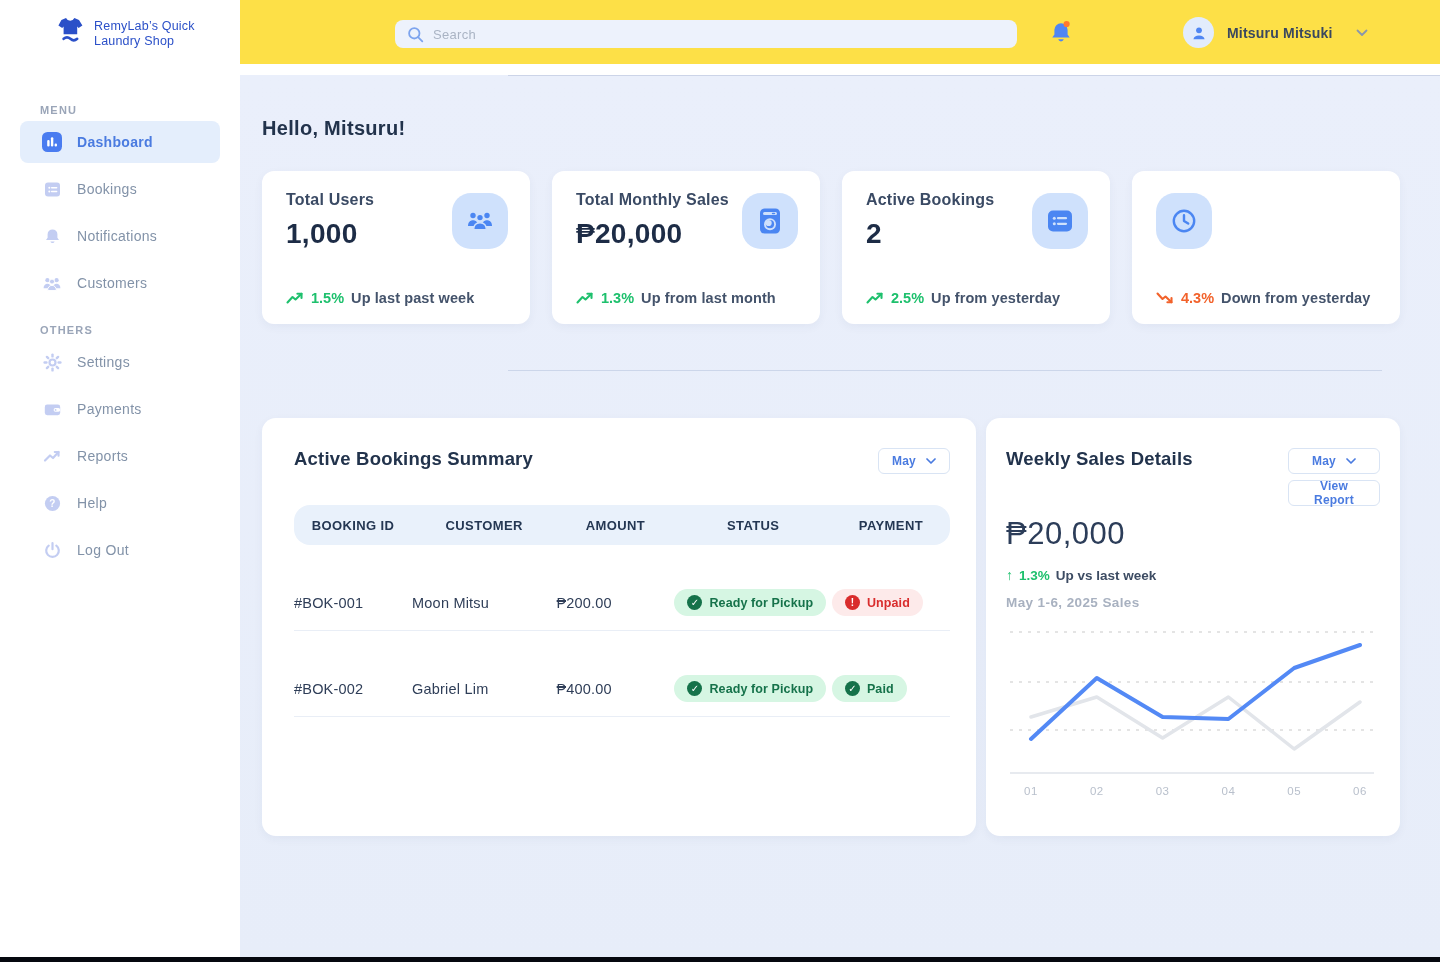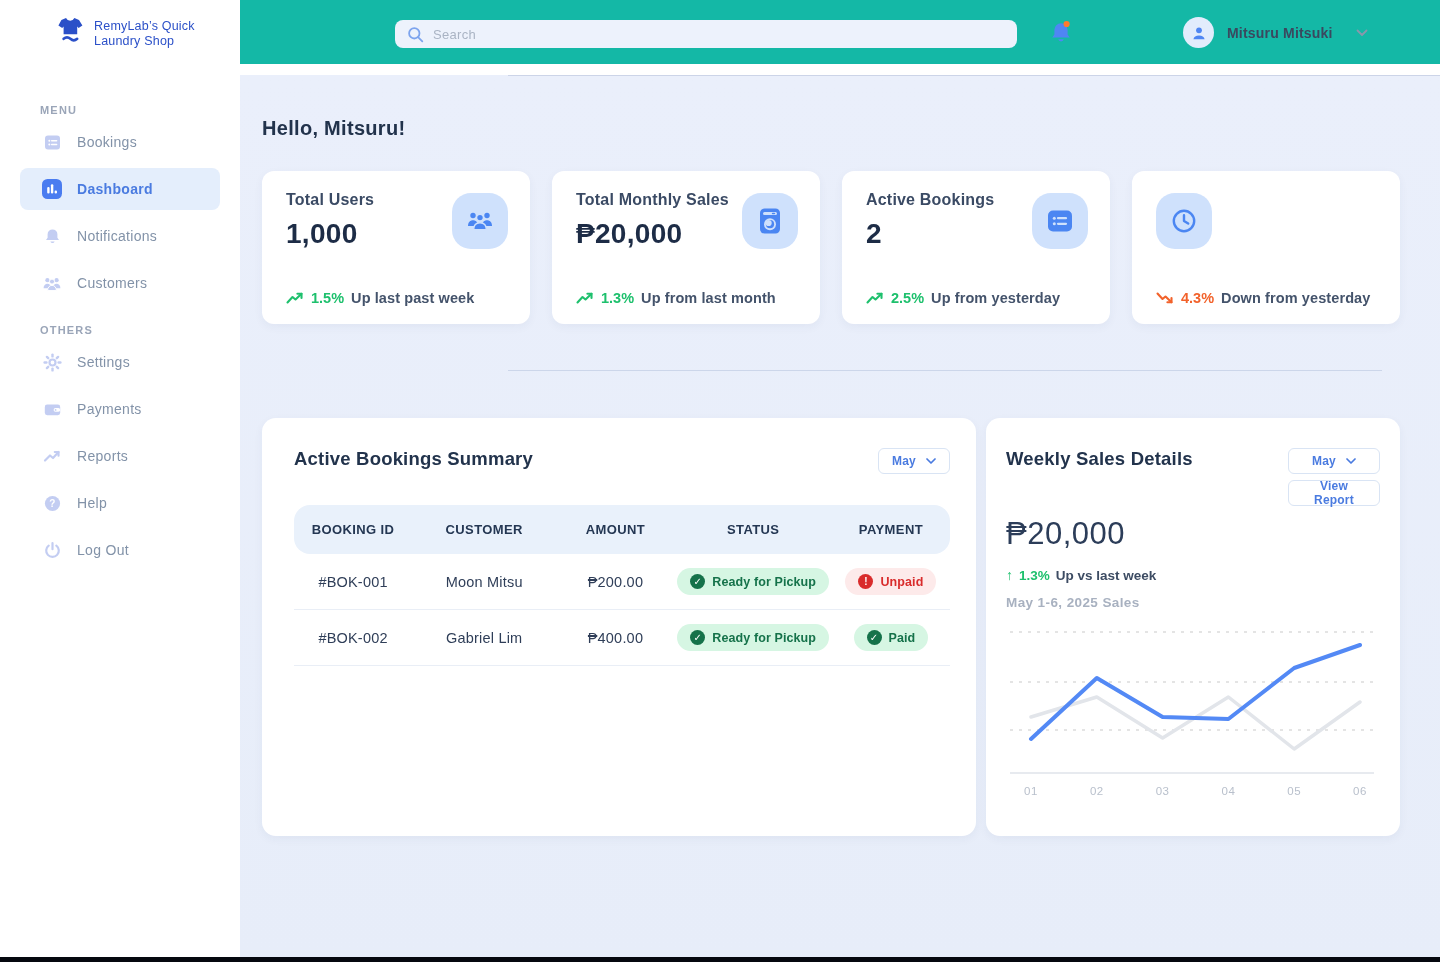--- a/index.html
+++ b/index.html
@@ -11,7 +11,7 @@
   }
 
   
-  .header { position:absolute; left:0; top:0; width:1440px; height:64px; background:#14b8a6; z-index:4; }
+  .header { position:absolute; left:0; top:0; width:1440px; height:64px; background:#fde047; z-index:4; }
   .search-bar {
     position:absolute; left:395px; top:20px; width:622px; height:28px;
     background:#edf2fc; border-radius:8px; display:flex; align-items:center; gap:9px; padding:0 12px;

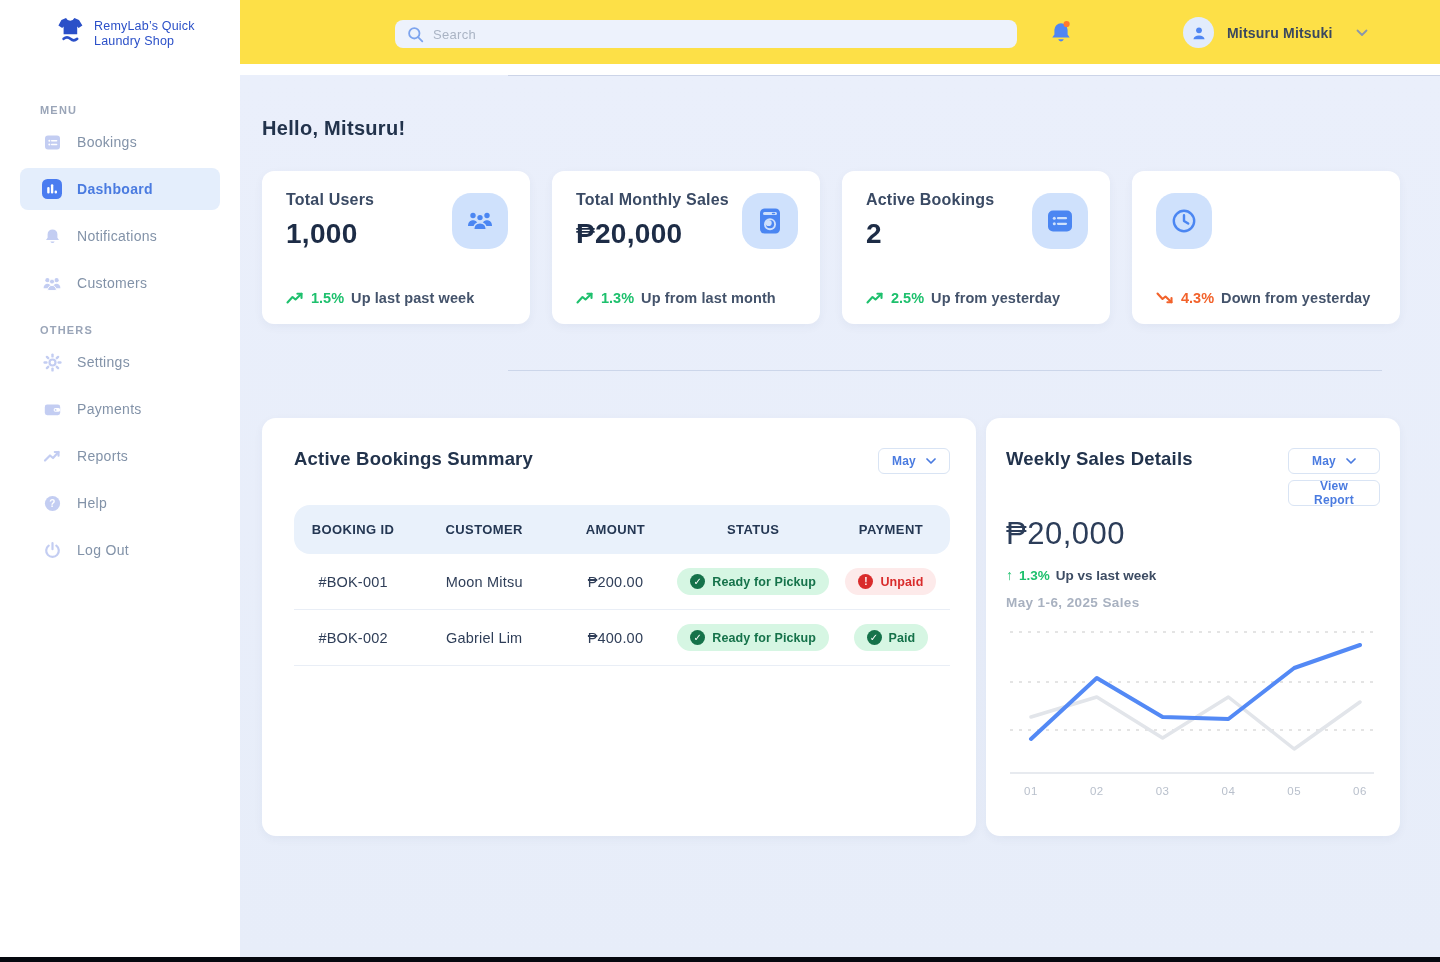--- a/index.html
+++ b/index.html
@@ -172,6 +172,18 @@
   <div class="nav">
     <div class="section-label">MENU</div>
 
+    <div class="nav-item active">
+      <span class="nav-ic">
+        <svg width="20" height="20" viewBox="0 0 20 20">
+          <rect width="20" height="20" rx="5.5" fill="#4a7cf0"></rect>
+          <rect x="5.2" y="8" width="2.4" height="6.6" rx="1.1" fill="#fff"></rect>
+          <rect x="8.9" y="5.2" width="2.4" height="9.4" rx="1.1" fill="#fff"></rect>
+          <rect x="12.6" y="11.6" width="2.4" height="3" rx="1.1" fill="#fff"></rect>
+        </svg>
+      </span>
+      <span>Dashboard</span>
+    </div>
+
     <div class="nav-item">
       <span class="nav-ic">
         <svg width="19" height="19" viewBox="0 0 19 19">
@@ -183,18 +195,6 @@
         </svg>
       </span>
       <span>Bookings</span>
-    </div>
-
-    <div class="nav-item active">
-      <span class="nav-ic">
-        <svg width="20" height="20" viewBox="0 0 20 20">
-          <rect width="20" height="20" rx="5.5" fill="#4a7cf0"></rect>
-          <rect x="5.2" y="8" width="2.4" height="6.6" rx="1.1" fill="#fff"></rect>
-          <rect x="8.9" y="5.2" width="2.4" height="9.4" rx="1.1" fill="#fff"></rect>
-          <rect x="12.6" y="11.6" width="2.4" height="3" rx="1.1" fill="#fff"></rect>
-        </svg>
-      </span>
-      <span>Dashboard</span>
     </div>
 
     <div class="nav-item">

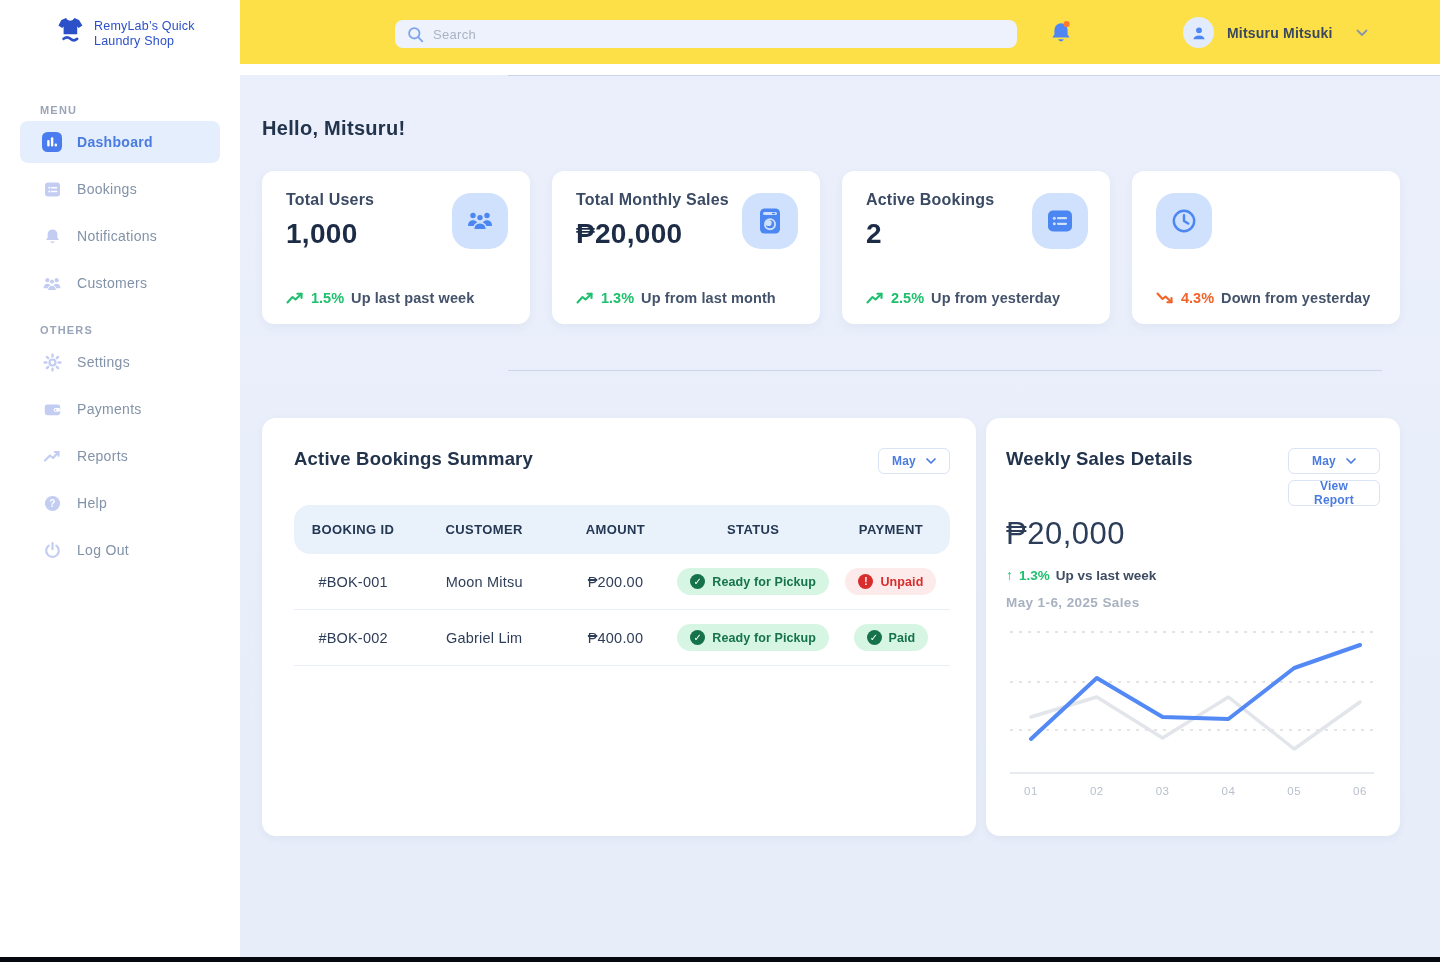--- a/index.html
+++ b/index.html
@@ -88,7 +88,7 @@
   }
   .table { margin-top:31px; }
   .thead {
-    display:grid; grid-template-columns:18% 22% 18% 24% 18%; height:49px; align-items:center;
+    display:grid; grid-template-columns:18% 22% 18% 24% 18%; height:40px; align-items:center;
     background:#e9f1fb; border-radius:16px;
   }
   .thead div { text-align:center; font-size:13px; font-weight:bold; color:#243753; letter-spacing:.4px; }

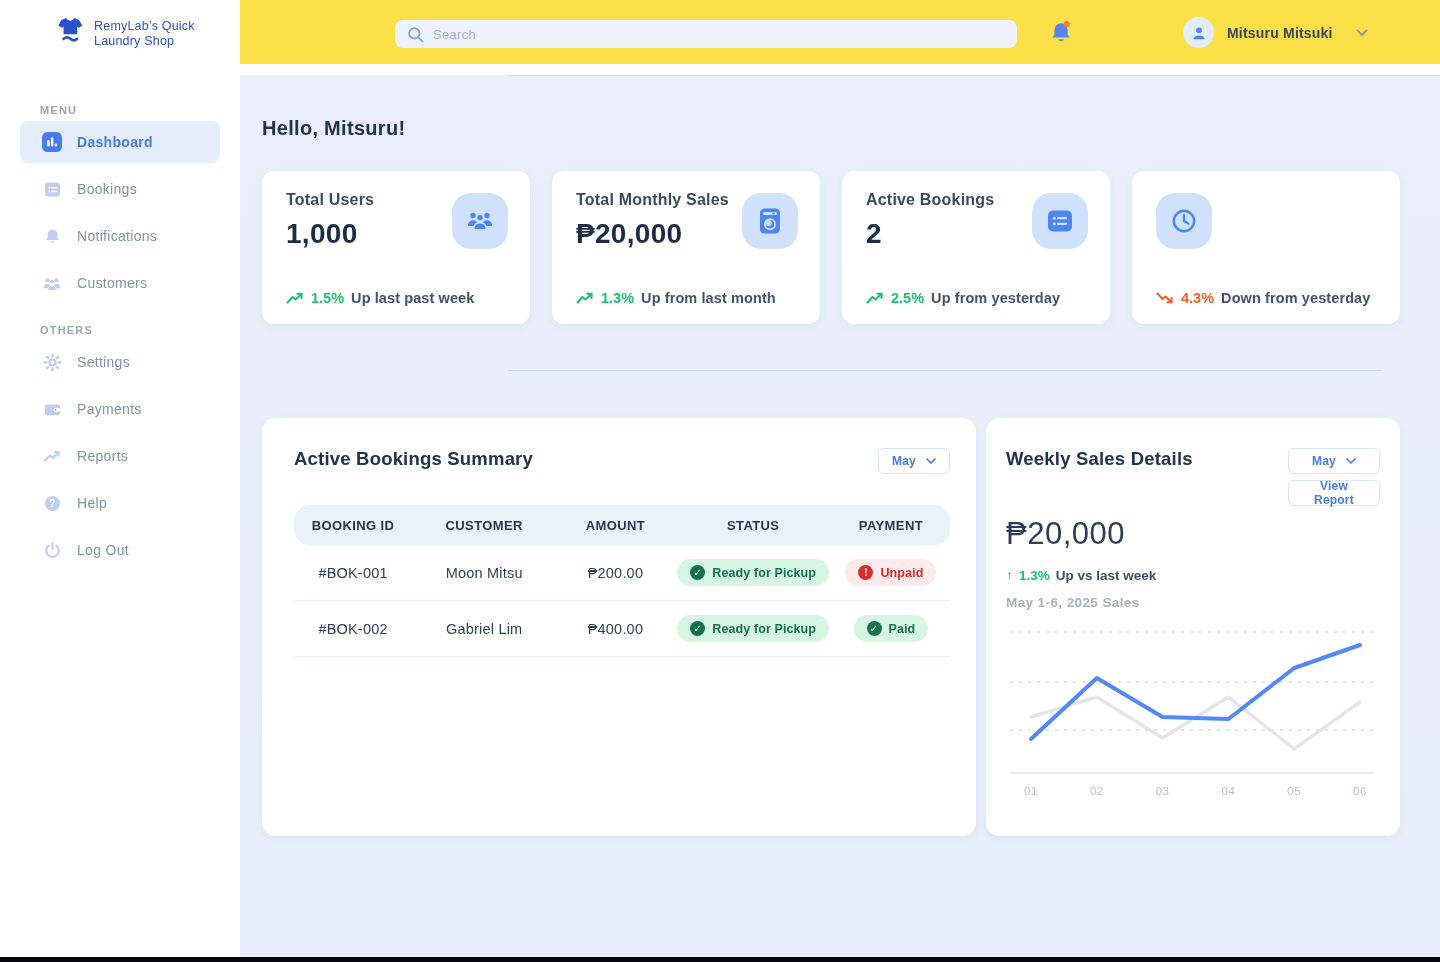--- a/index.html
+++ b/index.html
@@ -94,8 +94,8 @@
   .thead div { text-align:center; font-size:13px; font-weight:bold; color:#243753; letter-spacing:.4px; }
   .trow {
     display:grid; grid-template-columns:18% 22% 18% 24% 18%; align-items:center;
-    height:56px; border-bottom:1px solid #e9eef6; text-align:center;
-    font-size:14.5px; color:#2f3e58; letter-spacing:.2px;
+    height:56px; border-bottom:1px solid #e9eef6; text-align:left;
+    font-size:14.5px; color:#2f3e58; letter-spacing:.2px;margin-top:30px;
   }
   .pill {
     display:inline-flex; align-items:center; gap:7px; padding:6px 13px; border-radius:999px;

